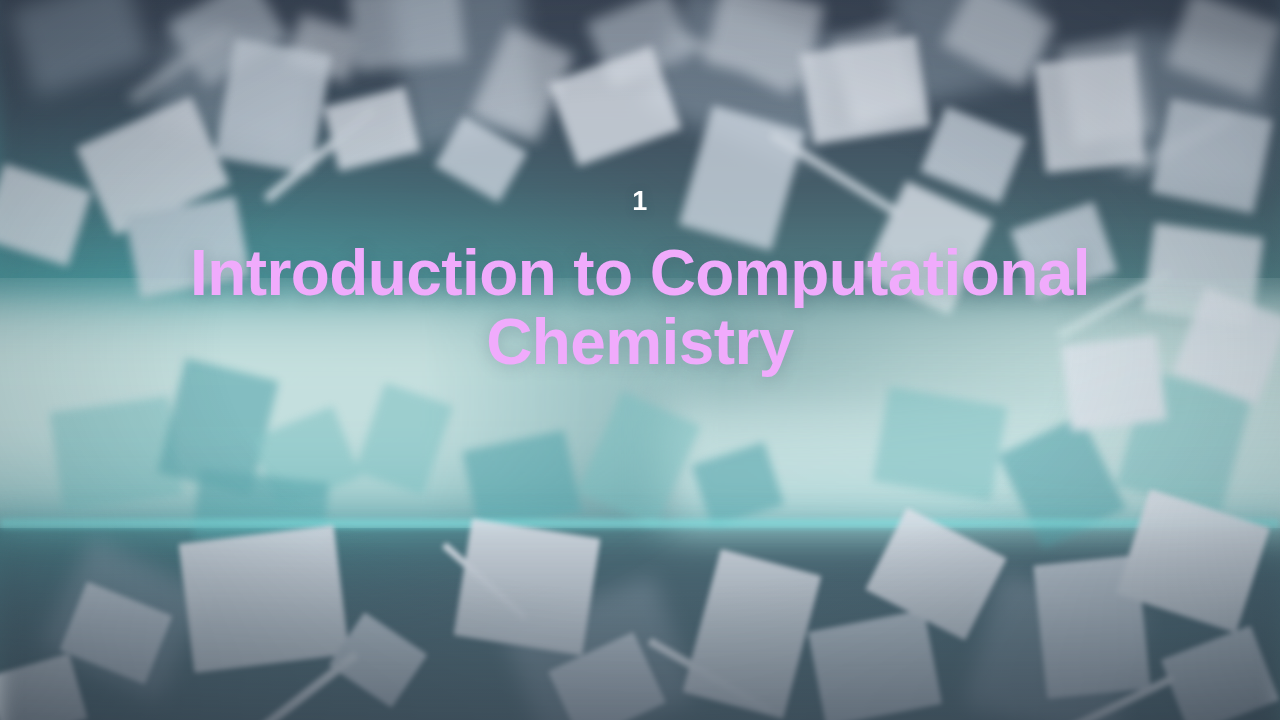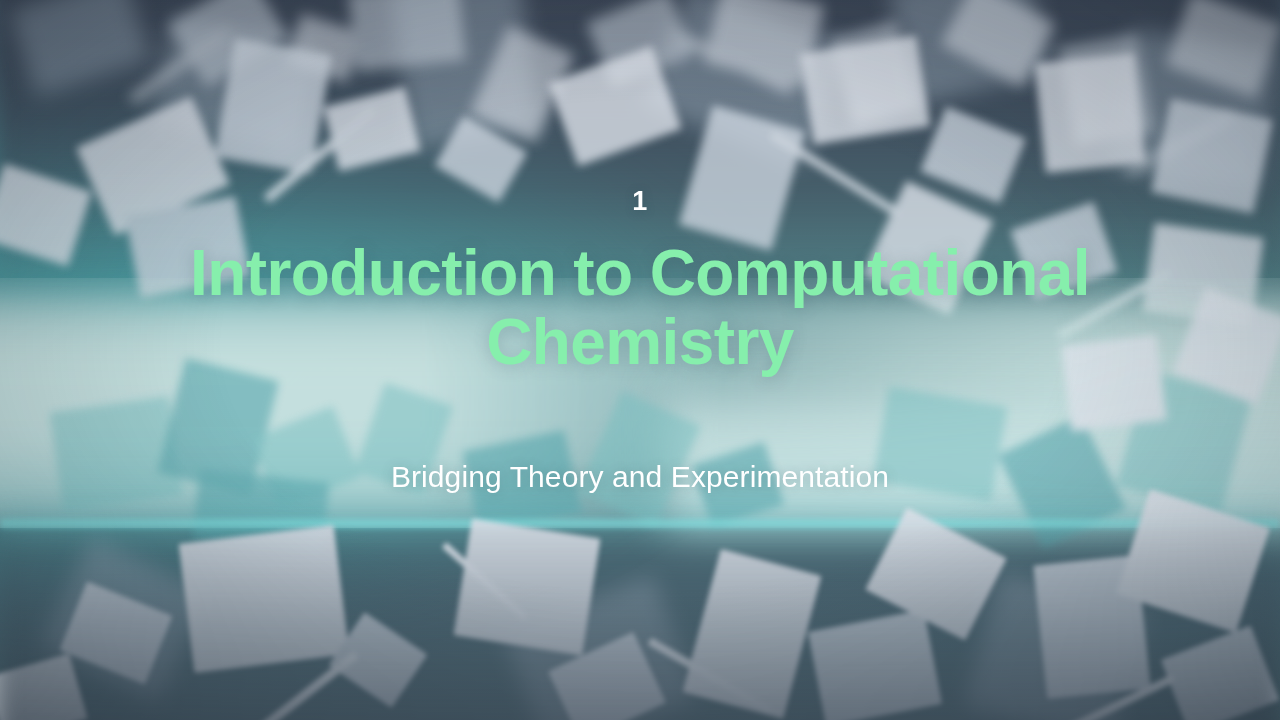--- a/index.html
+++ b/index.html
@@ -196,7 +196,7 @@
     font-size: 64px;
     font-weight: 700;
     line-height: 1.08;
-    color: #86efac;
+    color: #f0abfc;
     letter-spacing: -0.6px;
     text-shadow: 0 2px 16px rgba(60,90,100,0.28);
   }

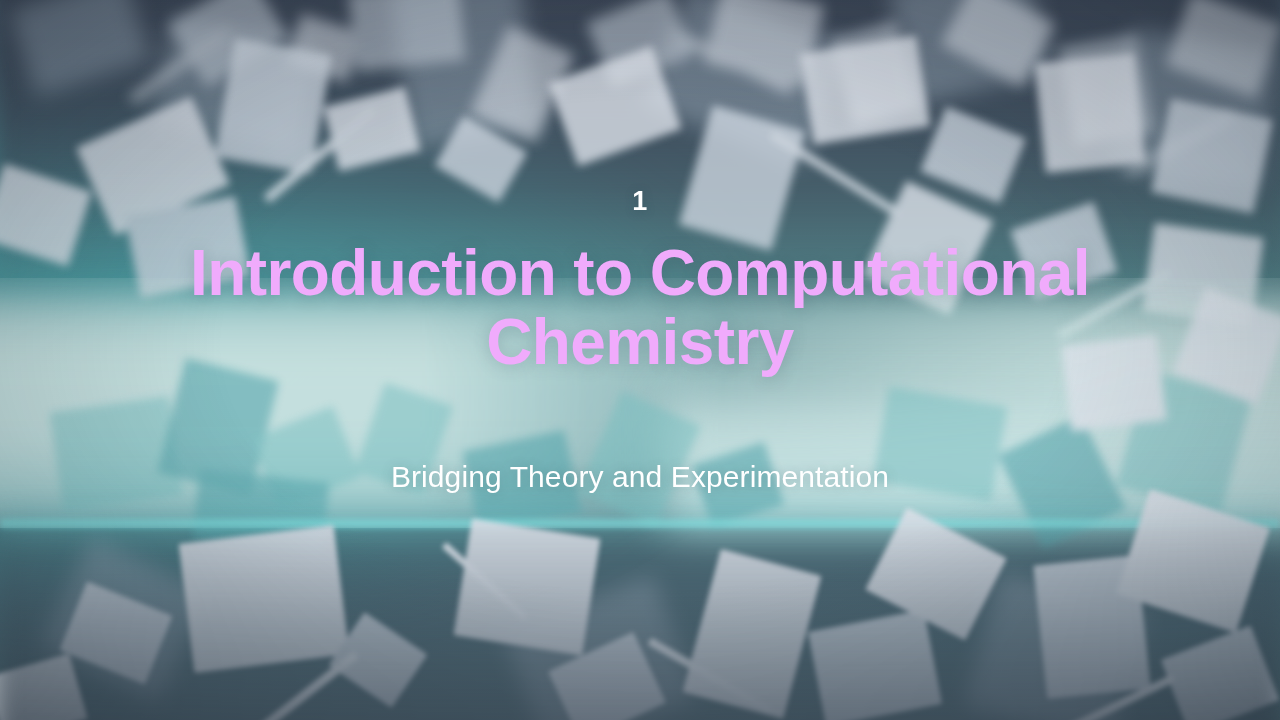--- a/index.html
+++ b/index.html
@@ -317,7 +317,6 @@
   <div class="content">
     <div class="slide-number">1</div>
     <h1 class="title">Introduction to Computational Chemistry</h1>
-    <p class="subtitle">Bridging Theory and Experimentation</p>
   </div>
 
 </div>

